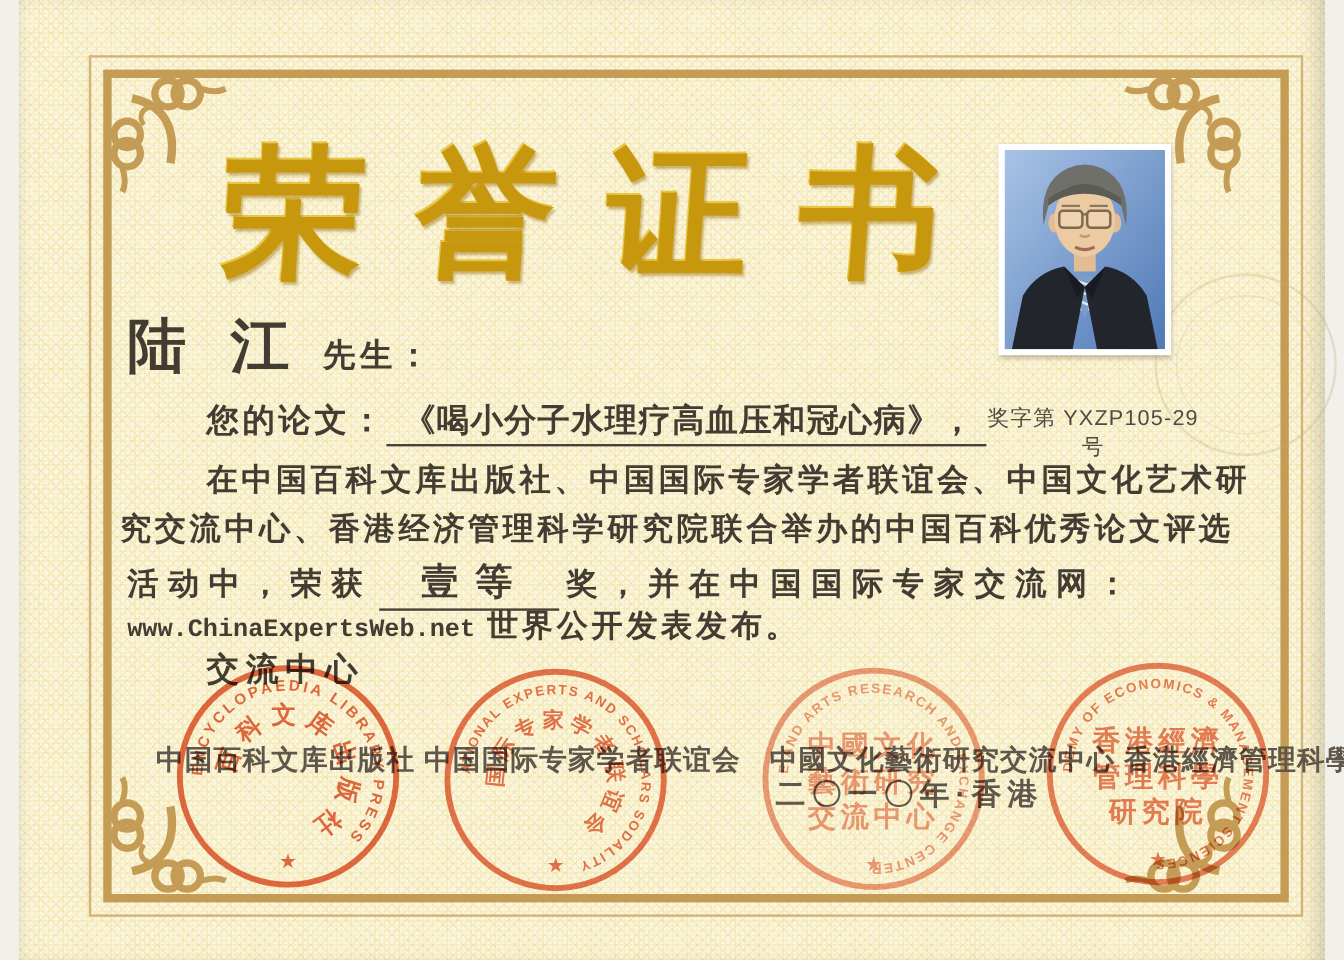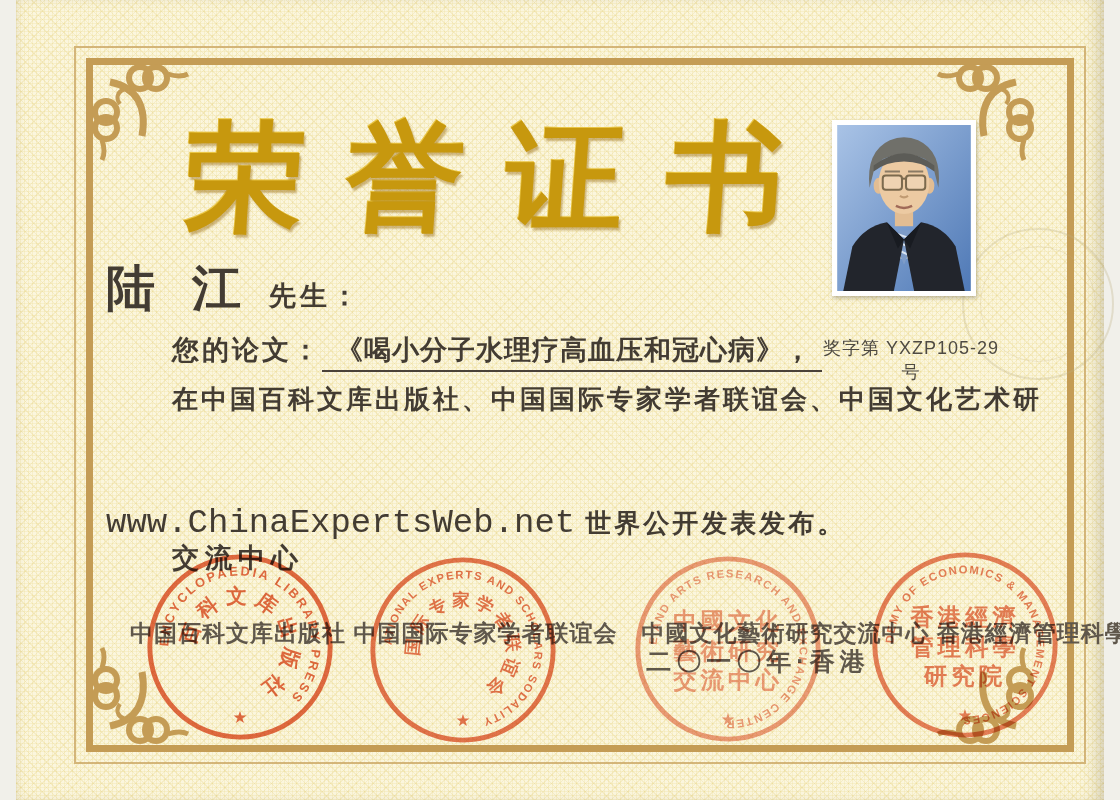--- a/index.html
+++ b/index.html
@@ -217,6 +217,7 @@
     </div>
 
     <div class="bline l1">在中国百科文库出版社、中国国际专家学者联谊会、中国文化艺术研</div>
+    <div class="bline l2">究交流中心、香港经济管理科学研究院联合举办的中国百科优秀论文评选</div>
     <div class="bline l4">
       <span class="url">www.ChinaExpertsWeb.net</span><span class="pub">世界公开发表发布。</span>
     </div>

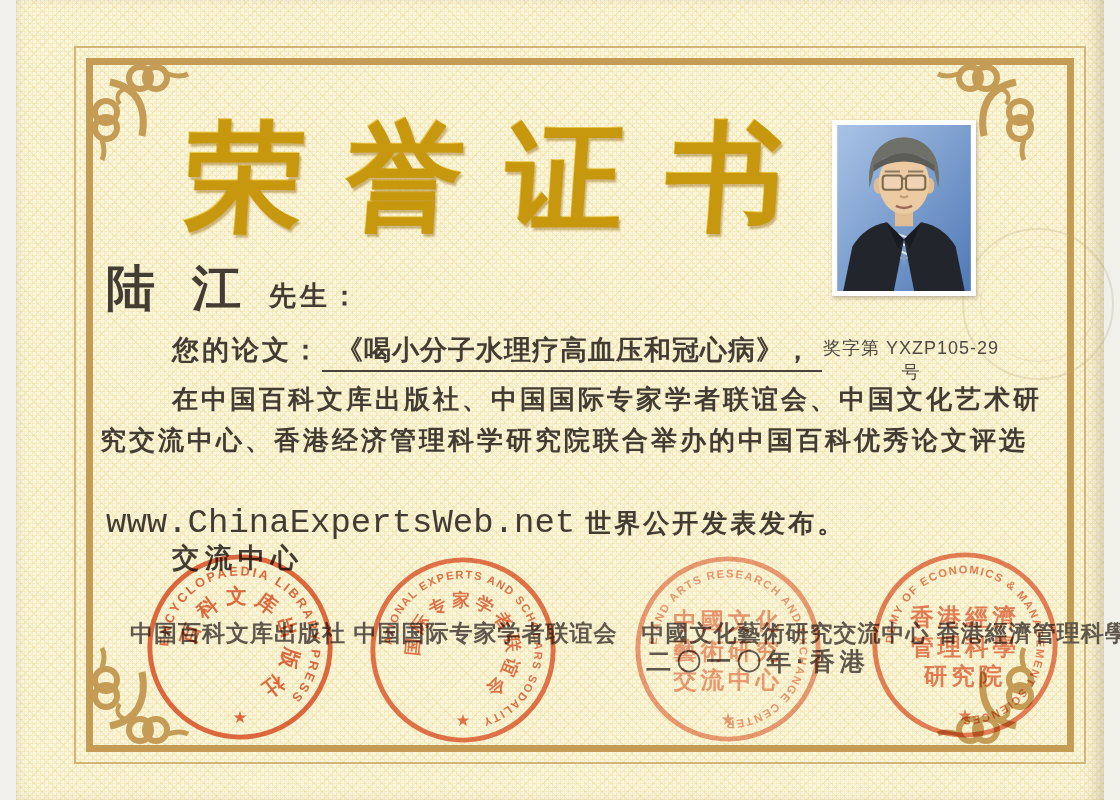--- a/index.html
+++ b/index.html
@@ -218,6 +218,9 @@
 
     <div class="bline l1">在中国百科文库出版社、中国国际专家学者联谊会、中国文化艺术研</div>
     <div class="bline l2">究交流中心、香港经济管理科学研究院联合举办的中国百科优秀论文评选</div>
+    <div class="bline l3">
+      <span>活动中，荣获</span><span class="grade-blank">壹等</span><span>奖，并在中国国际专家交流网：</span>
+    </div>
     <div class="bline l4">
       <span class="url">www.ChinaExpertsWeb.net</span><span class="pub">世界公开发表发布。</span>
     </div>

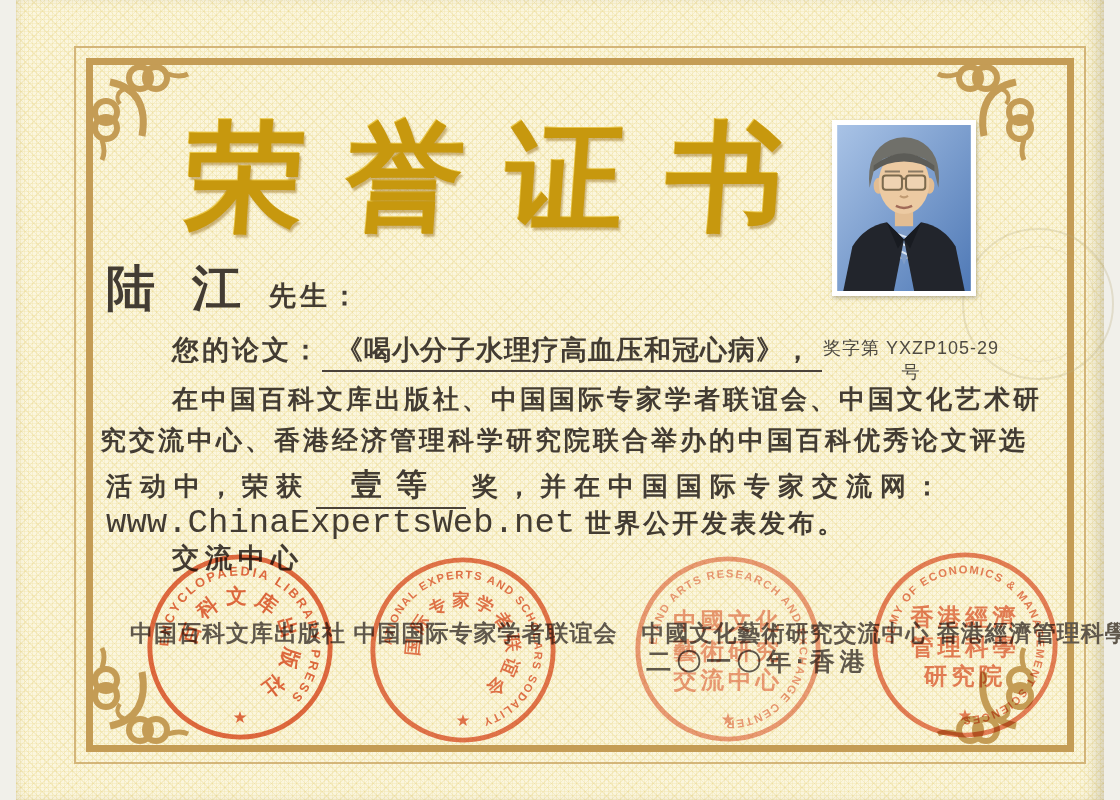--- a/index.html
+++ b/index.html
@@ -83,7 +83,7 @@
     padding:0 4px 1px 14px; margin:0 6px;
   }
   .l4 { left:90px; top:504px; letter-spacing:2px; }
-  .l4 .url { font-family:"Liberation Mono","DejaVu Sans Mono",monospace; font-size:34px; font-weight:400; letter-spacing:0; }
+  .l4 .url { font-family:"Liberation Mono","DejaVu Sans Mono",monospace; font-size:21px; font-weight:700; letter-spacing:0; }
   .l4 .pub { font-weight:bold; letter-spacing:3px; margin-left:10px; }
 
   .issue { position:absolute; left:156px; top:540px; font-size:27px; font-weight:bold; letter-spacing:6px; }

